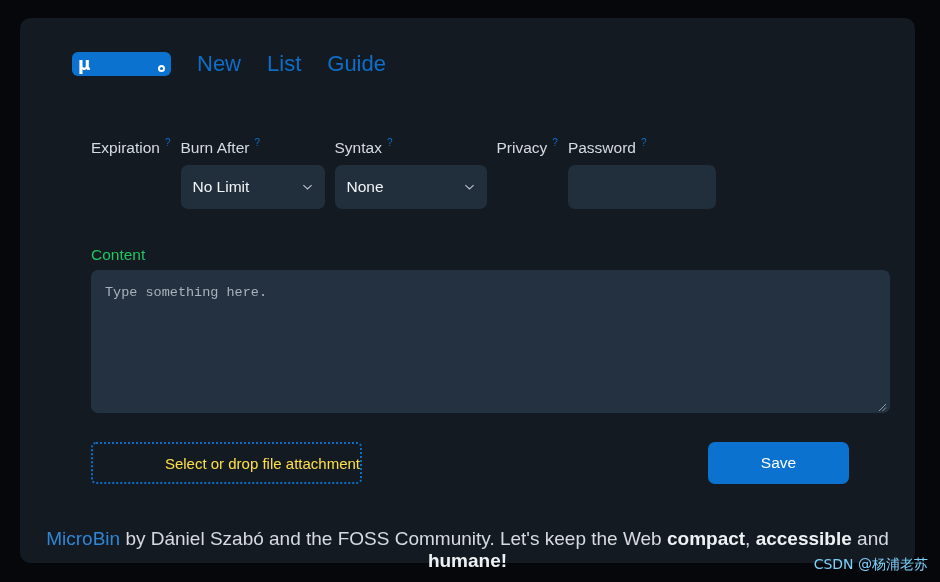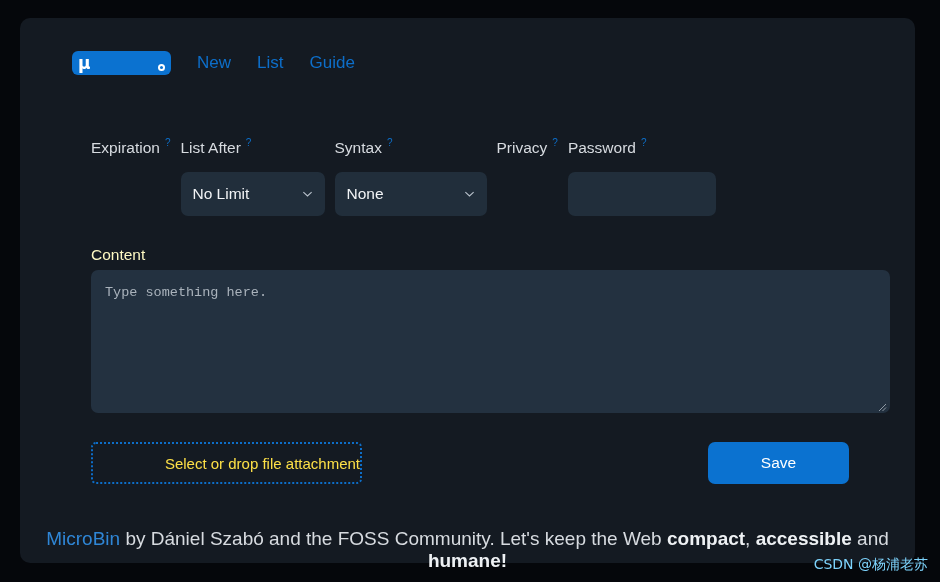--- a/index.html
+++ b/index.html
@@ -65,7 +65,7 @@
   }
   .nav a {
     color: #0d6ec9;
-    font-size: 17px;
+    font-size: 22px;
     text-decoration: none;
   }
 

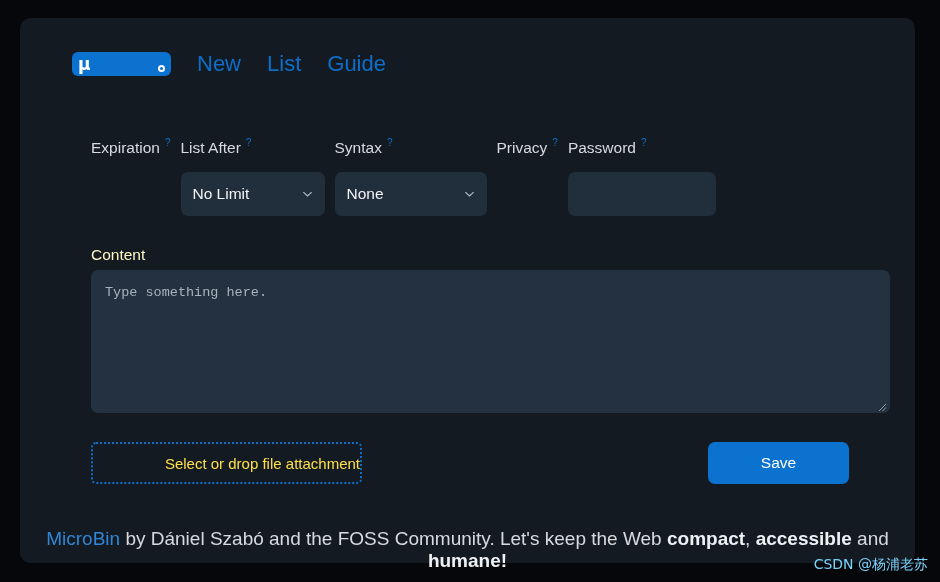--- a/index.html
+++ b/index.html
@@ -80,7 +80,7 @@
   .field-label {
     color: #d7dbe0;
     font-size: 15.5px;
-    margin-bottom: 16px;
+    margin-bottom: 9px;
     line-height: 1;
     display: flex;
     align-items: flex-start;

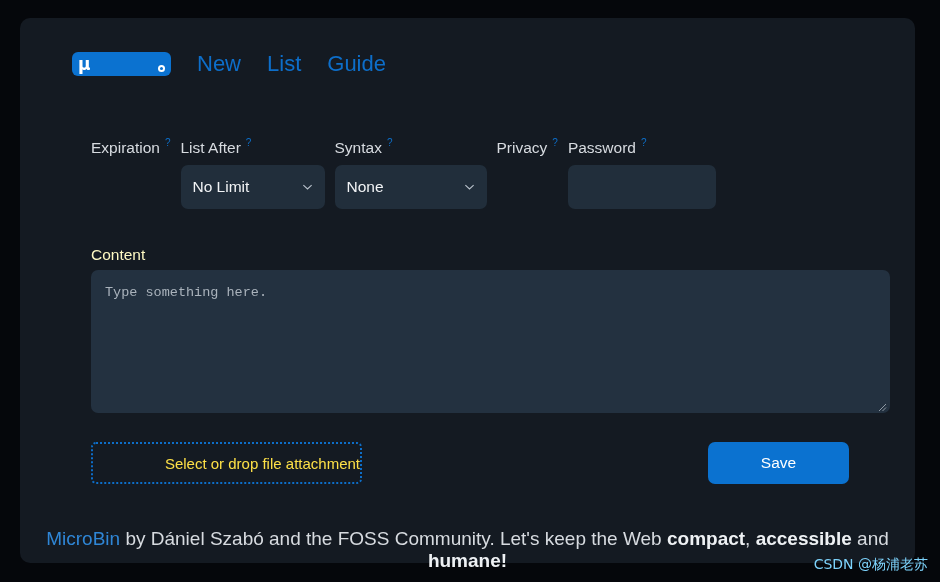--- a/index.html
+++ b/index.html
@@ -234,7 +234,7 @@
 
       <div class="field w-burn">
         <div class="field-label">
-          <span>List After</span>
+          <span>Burn After</span>
           <a class="help" href="#">?</a>
         </div>
         <div class="select">

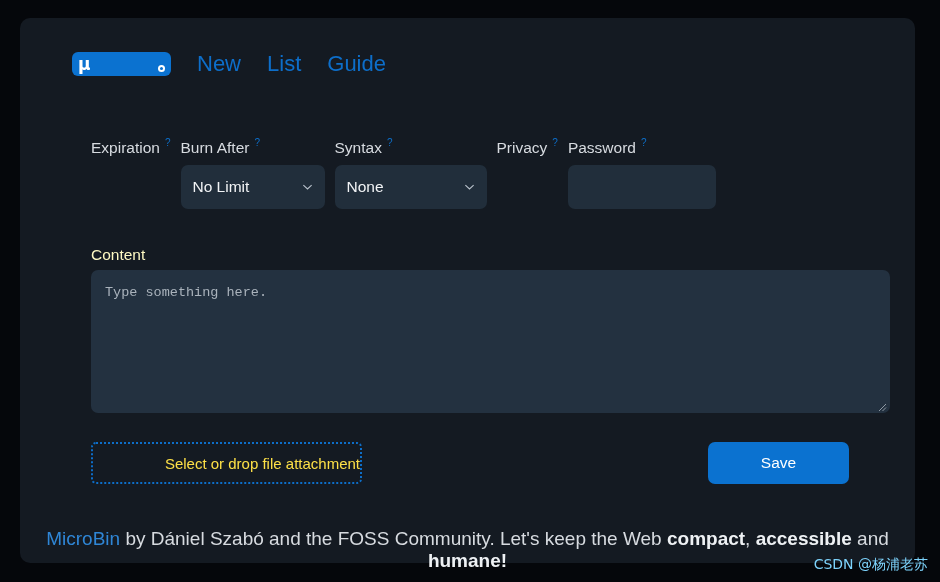--- a/index.html
+++ b/index.html
@@ -131,7 +131,7 @@
   .content-label {
     position: absolute;
     left: 71px; top: 228px;
-    color: #fef9c3;
+    color: #22c55e;
     font-size: 15.5px;
   }
   .textarea-wrap {

